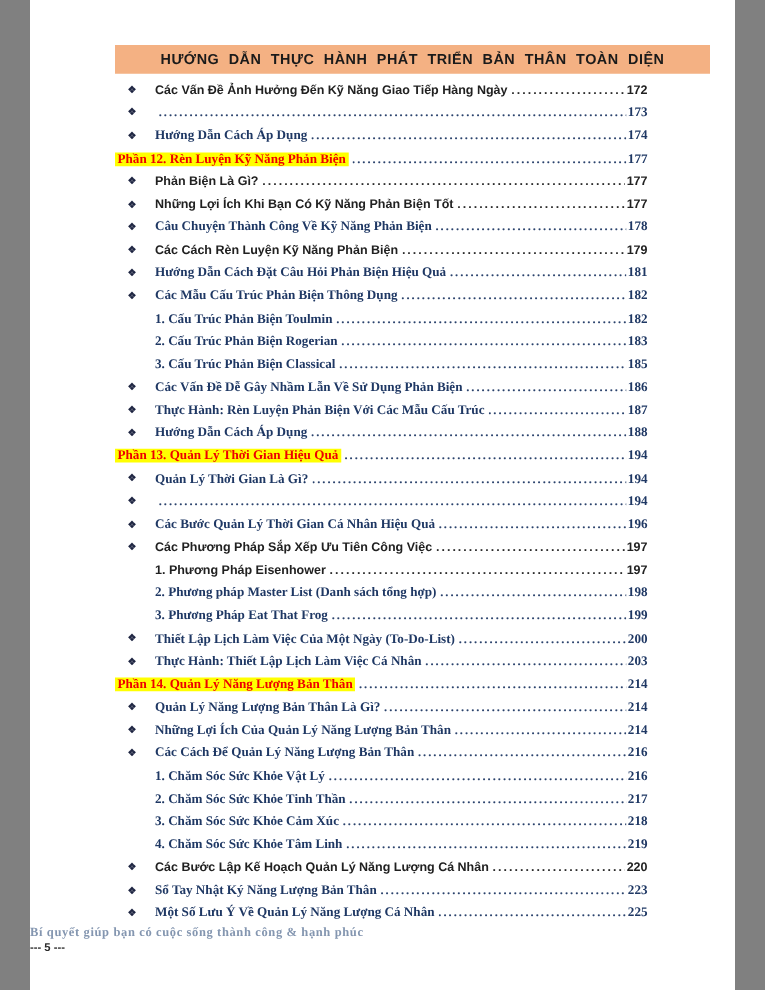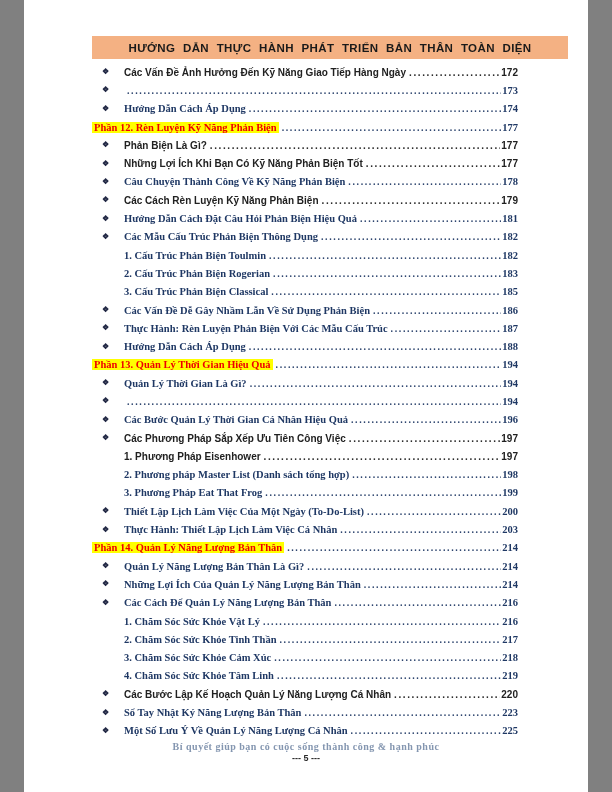--- a/index.html
+++ b/index.html
@@ -44,7 +44,7 @@
   }
   .pg { flex:0 0 auto; text-align:left; }
   .footer {
-    position:absolute; left:0; right:0; top:741px; text-align:center;
+    position:absolute; left:0; right:0; top:741px; 
   }
   .tagline {
     font-family:"Liberation Serif", serif; font-weight:bold;

